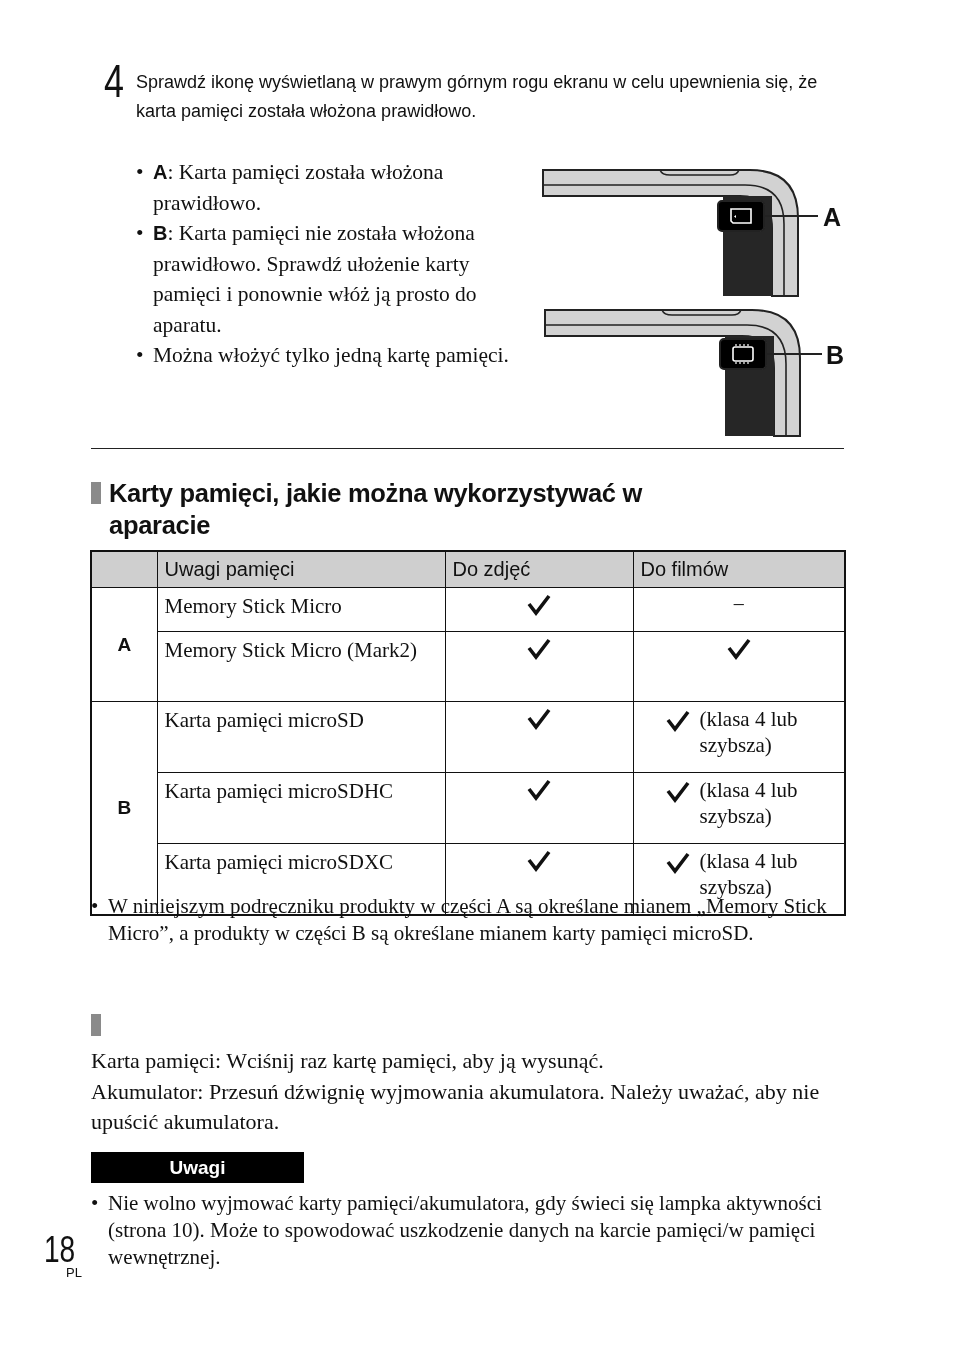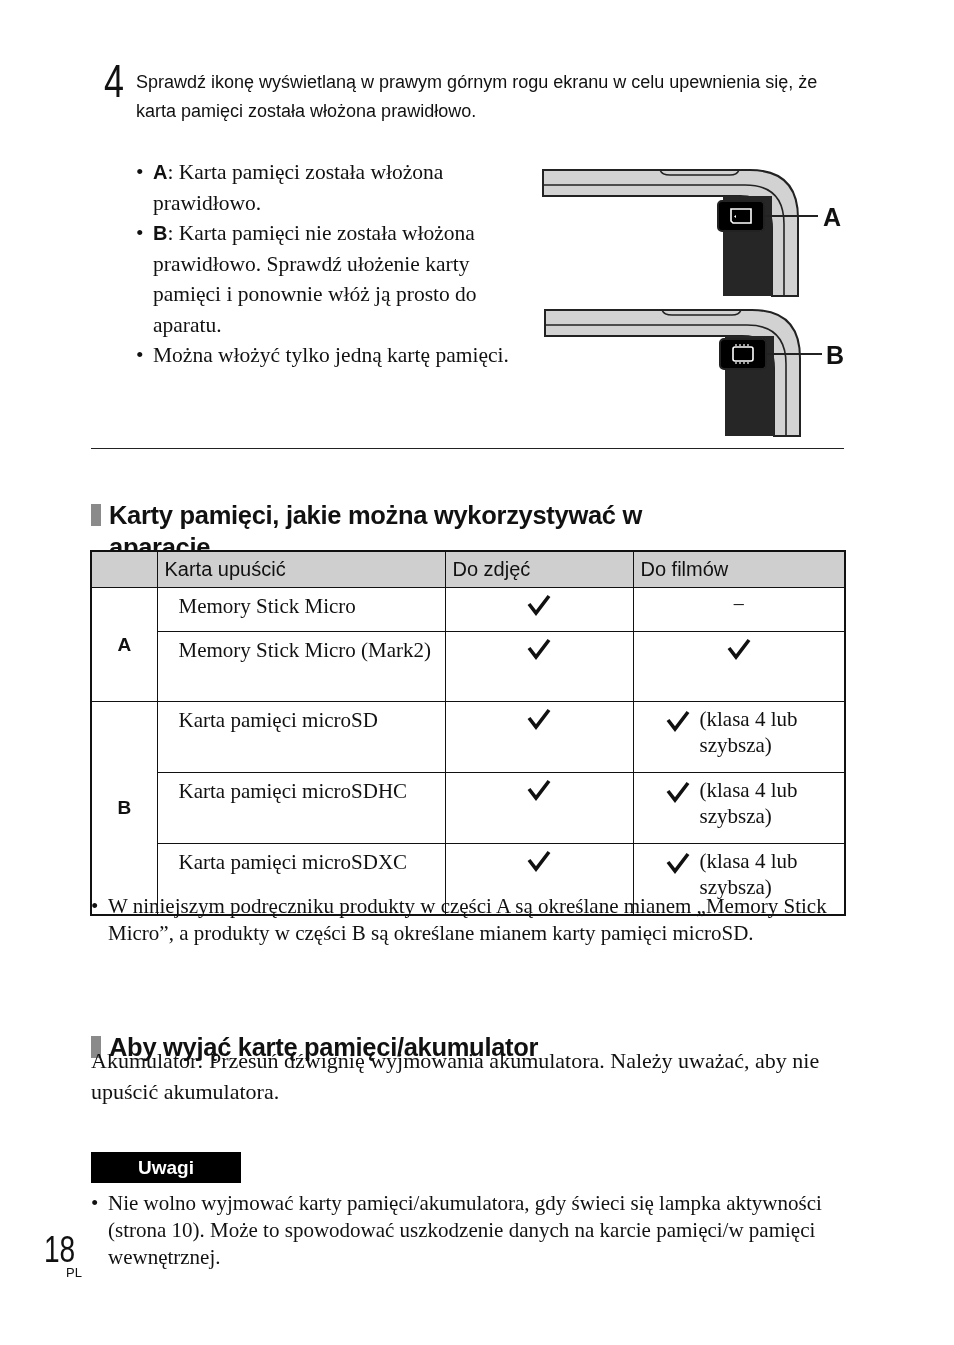--- a/index.html
+++ b/index.html
@@ -23,7 +23,7 @@
   .rule { position: absolute; left: 91px; top: 448px; width: 753px; height: 1px; background: #222; }
 
   
-  .sec-head { position: absolute; left: 91px; font-weight: bold; font-size: 25.5px; line-height: 32px; letter-spacing: -0.3px; margin-top: 22px; }
+  .sec-head { position: absolute; left: 91px; font-weight: bold; font-size: 25.5px; line-height: 32px; letter-spacing: -0.3px; }
   .sec-head .mark { display: inline-block; width: 10px; height: 22px; background: #8a8a8a; margin-right: 8px; vertical-align: -2px; }
   .sec-head .cont { padding-left: 18px; }
 

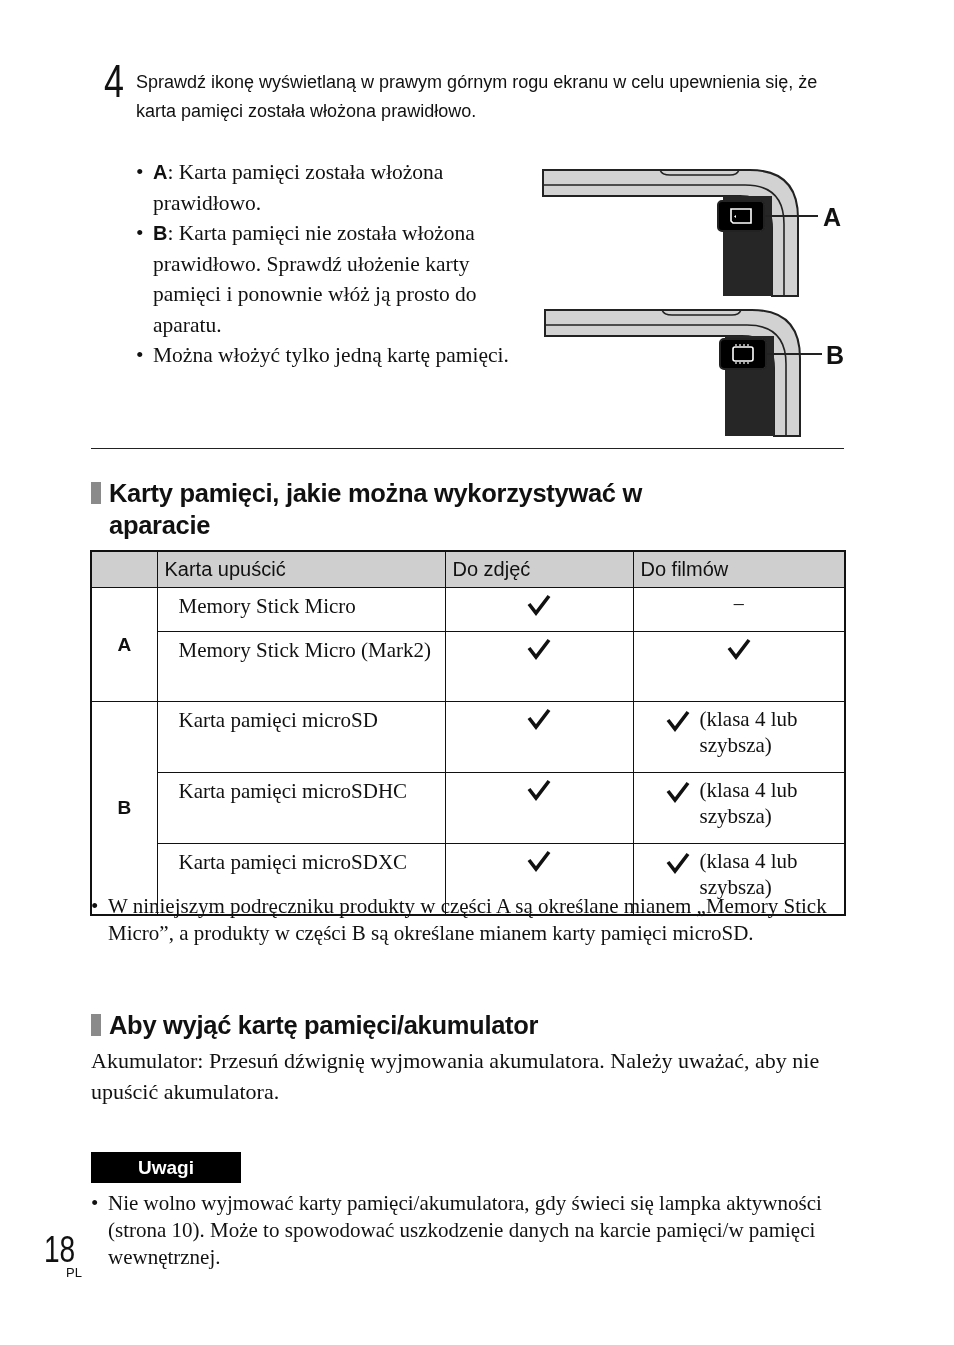--- a/index.html
+++ b/index.html
@@ -125,7 +125,7 @@
   <thead>
     <tr>
       <th class="sans"></th>
-      <th class="sans">Karta upuścić</th>
+      <th class="sans">Uwagi pamięci</th>
       <th class="sans">Do zdjęć</th>
       <th class="sans">Do filmów</th>
     </tr>

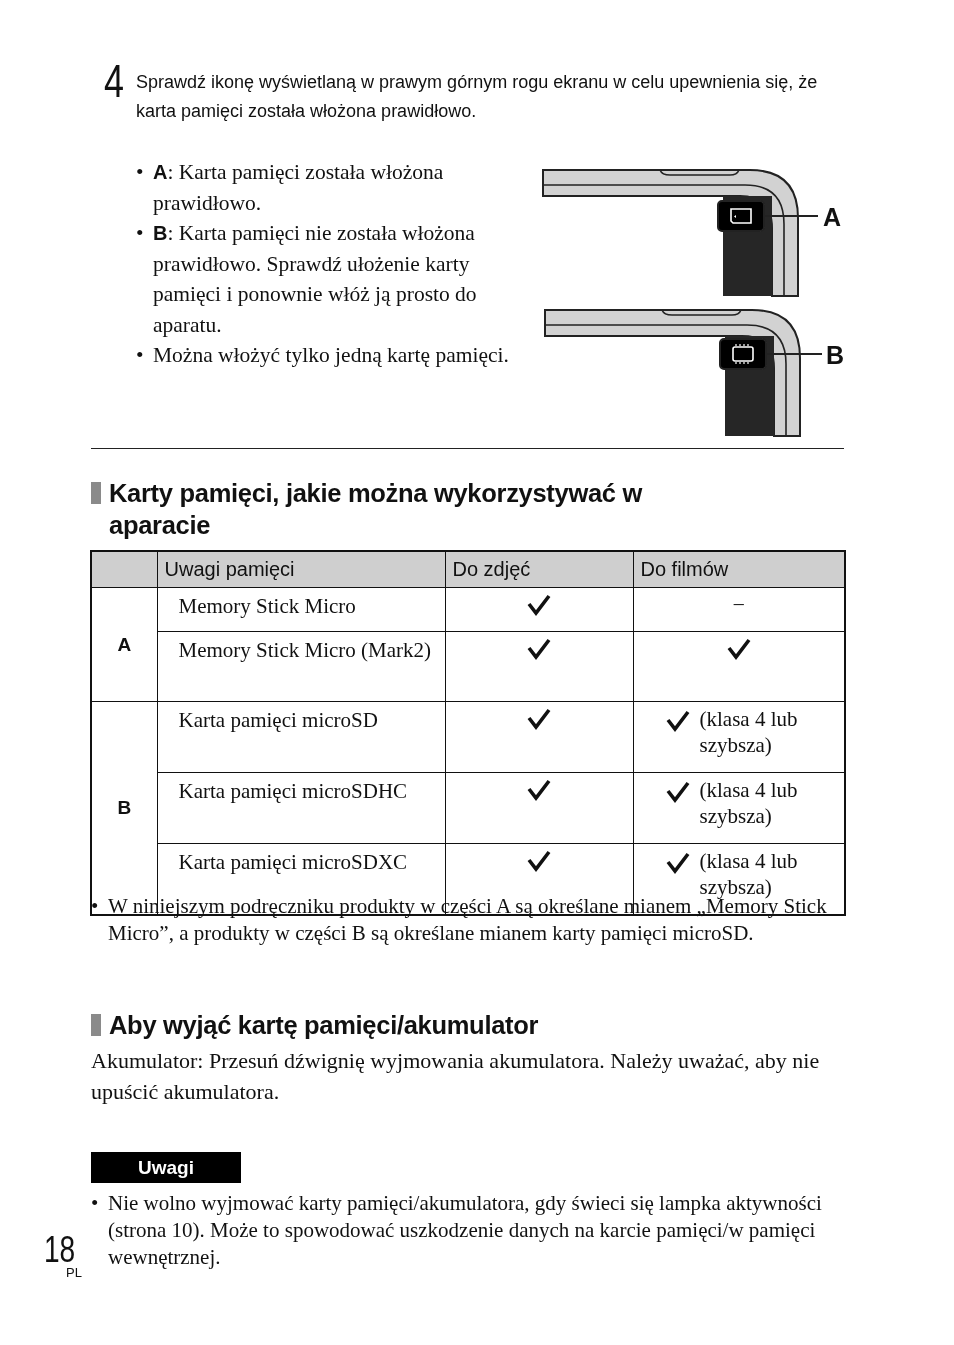--- a/index.html
+++ b/index.html
@@ -32,7 +32,7 @@
   table.cards th, table.cards td { border: 1.5px solid #111; padding: 0; vertical-align: top; }
   table.cards thead th { background: #cfcfcf; font-weight: normal; text-align: left; font-size: 20px; height: 35px; vertical-align: middle; padding-left: 7px; }
   table.cards td.grp { text-align: center; vertical-align: middle; font-weight: bold; font-size: 19px; }
-  table.cards td.name { padding: 4px 6px 0 21px; font-size: 21px; line-height: 28px; }
+  table.cards td.name { padding: 4px 6px 0 7px; font-size: 21px; line-height: 28px; }
   table.cards td.chk { text-align: center; padding-top: 6px; }
   table.cards td.chk2 { padding: 4px 6px 0 32px; font-size: 21px; line-height: 26px; position: relative; }
   table.cards td.chk2 .tick { position: absolute; left: 32px; top: 8px; }

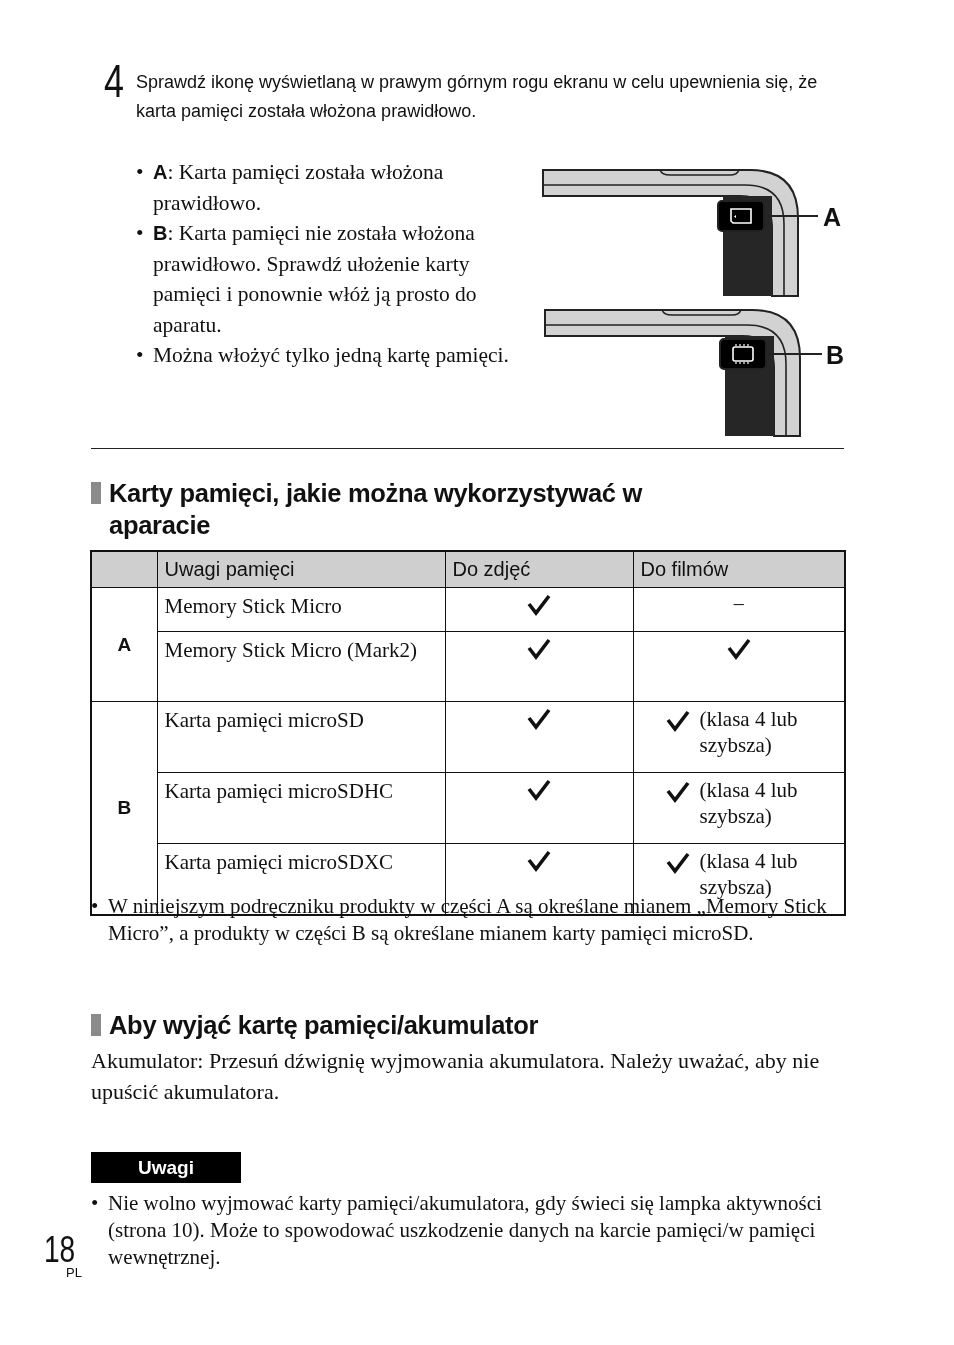--- a/index.html
+++ b/index.html
@@ -194,7 +194,7 @@
 </div>
 
 <div class="sec-head sans" style="top:1009px;">
-  <span class="mark"></span><span>Aby wyjąć kartę pamięci/akumulator</span>
+  <span class="mark"></span>
 </div>
 
 <div class="body2 serif">

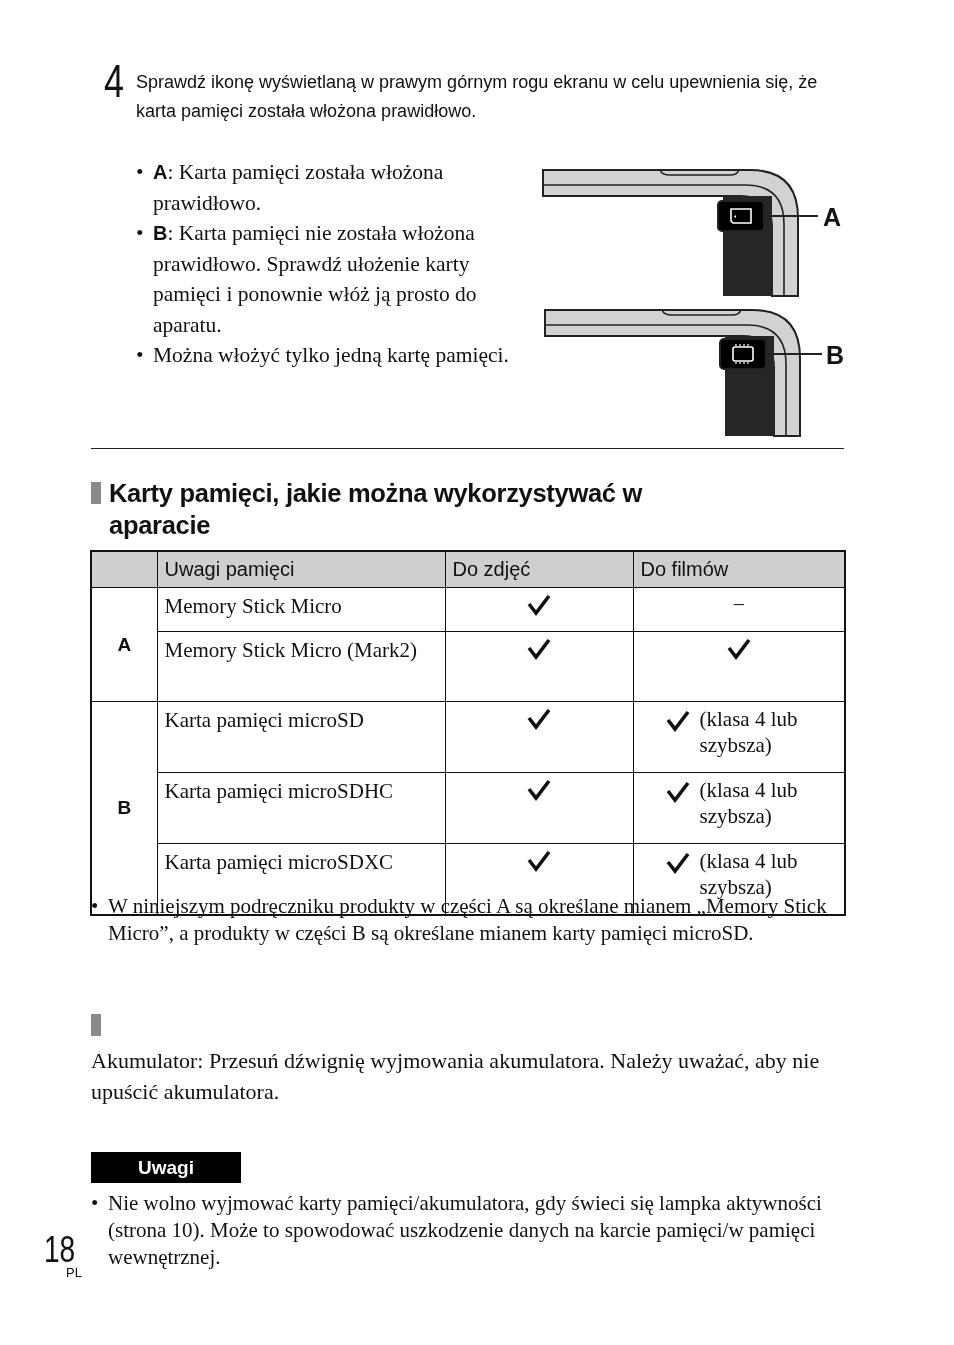--- a/index.html
+++ b/index.html
@@ -198,6 +198,7 @@
 </div>
 
 <div class="body2 serif">
+  <div>Karta pamięci: Wciśnij raz kartę pamięci, aby ją wysunąć.</div>
   <div>Akumulator: Przesuń dźwignię wyjmowania akumulatora. Należy uważać, aby nie upuścić akumulatora.</div>
 </div>
 

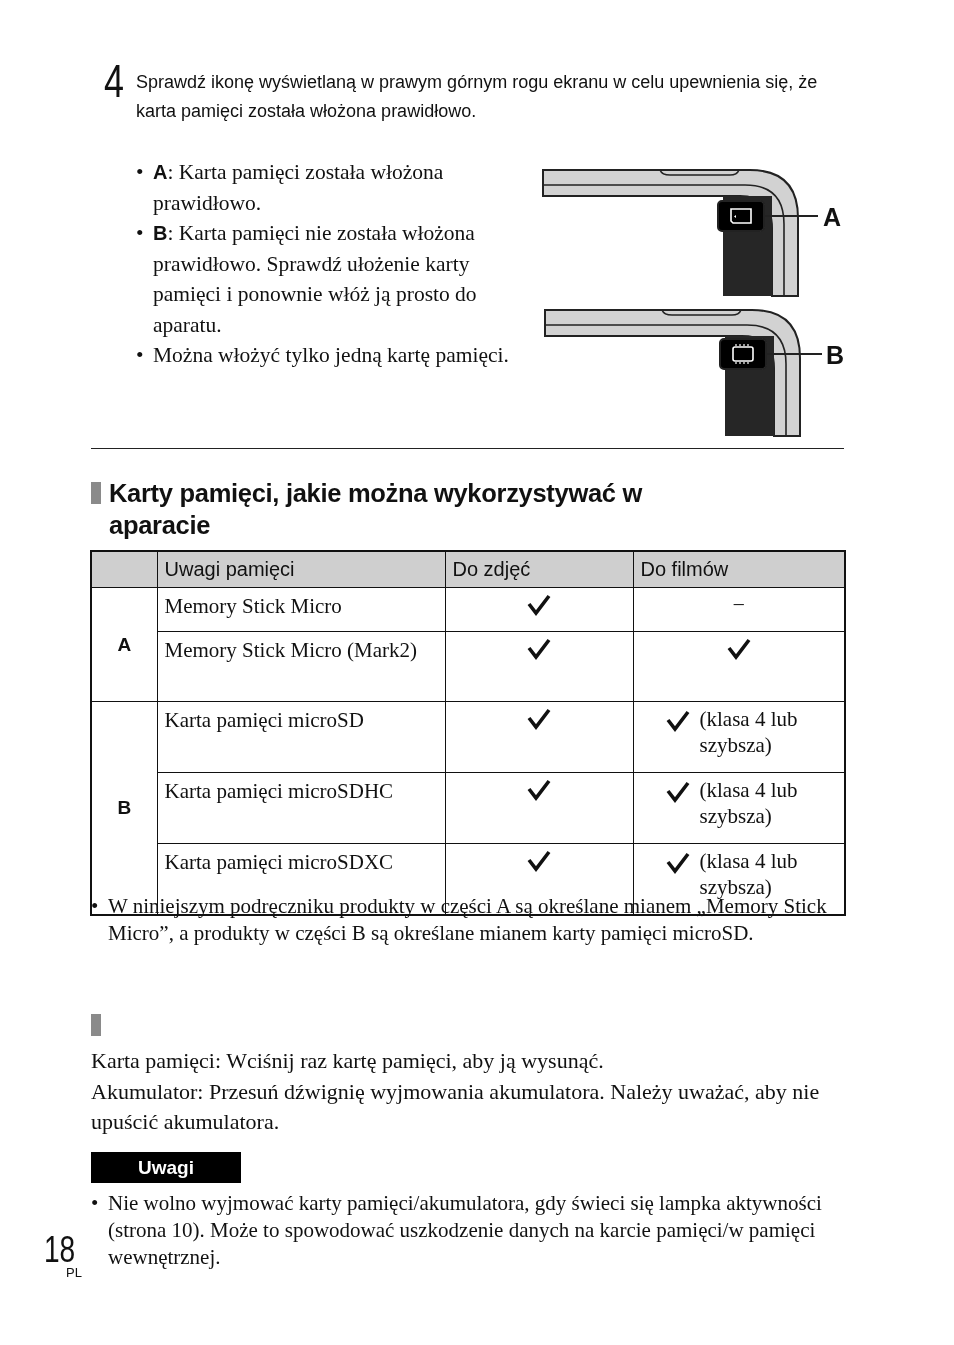--- a/index.html
+++ b/index.html
@@ -50,7 +50,7 @@
 
   .body2 { position: absolute; left: 91px; top: 1046px; width: 755px; font-size: 22px; line-height: 30.5px; }
 
-  .uwagi { position: absolute; left: 91px; top: 1152px; width: 150px; height: 31px; background: #000; color: #fff; text-align: center; font-weight: bold; font-size: 19px; line-height: 31px; }
+  .uwagi { position: absolute; left: 91px; top: 1152px; width: 213px; height: 31px; background: #000; color: #fff; text-align: center; font-weight: bold; font-size: 19px; line-height: 31px; }
 
   .note2 { position: absolute; left: 91px; top: 1190px; width: 755px; font-size: 21px; line-height: 27px; }
   .note2 .bul { position: absolute; left: 0; top: 0; }

